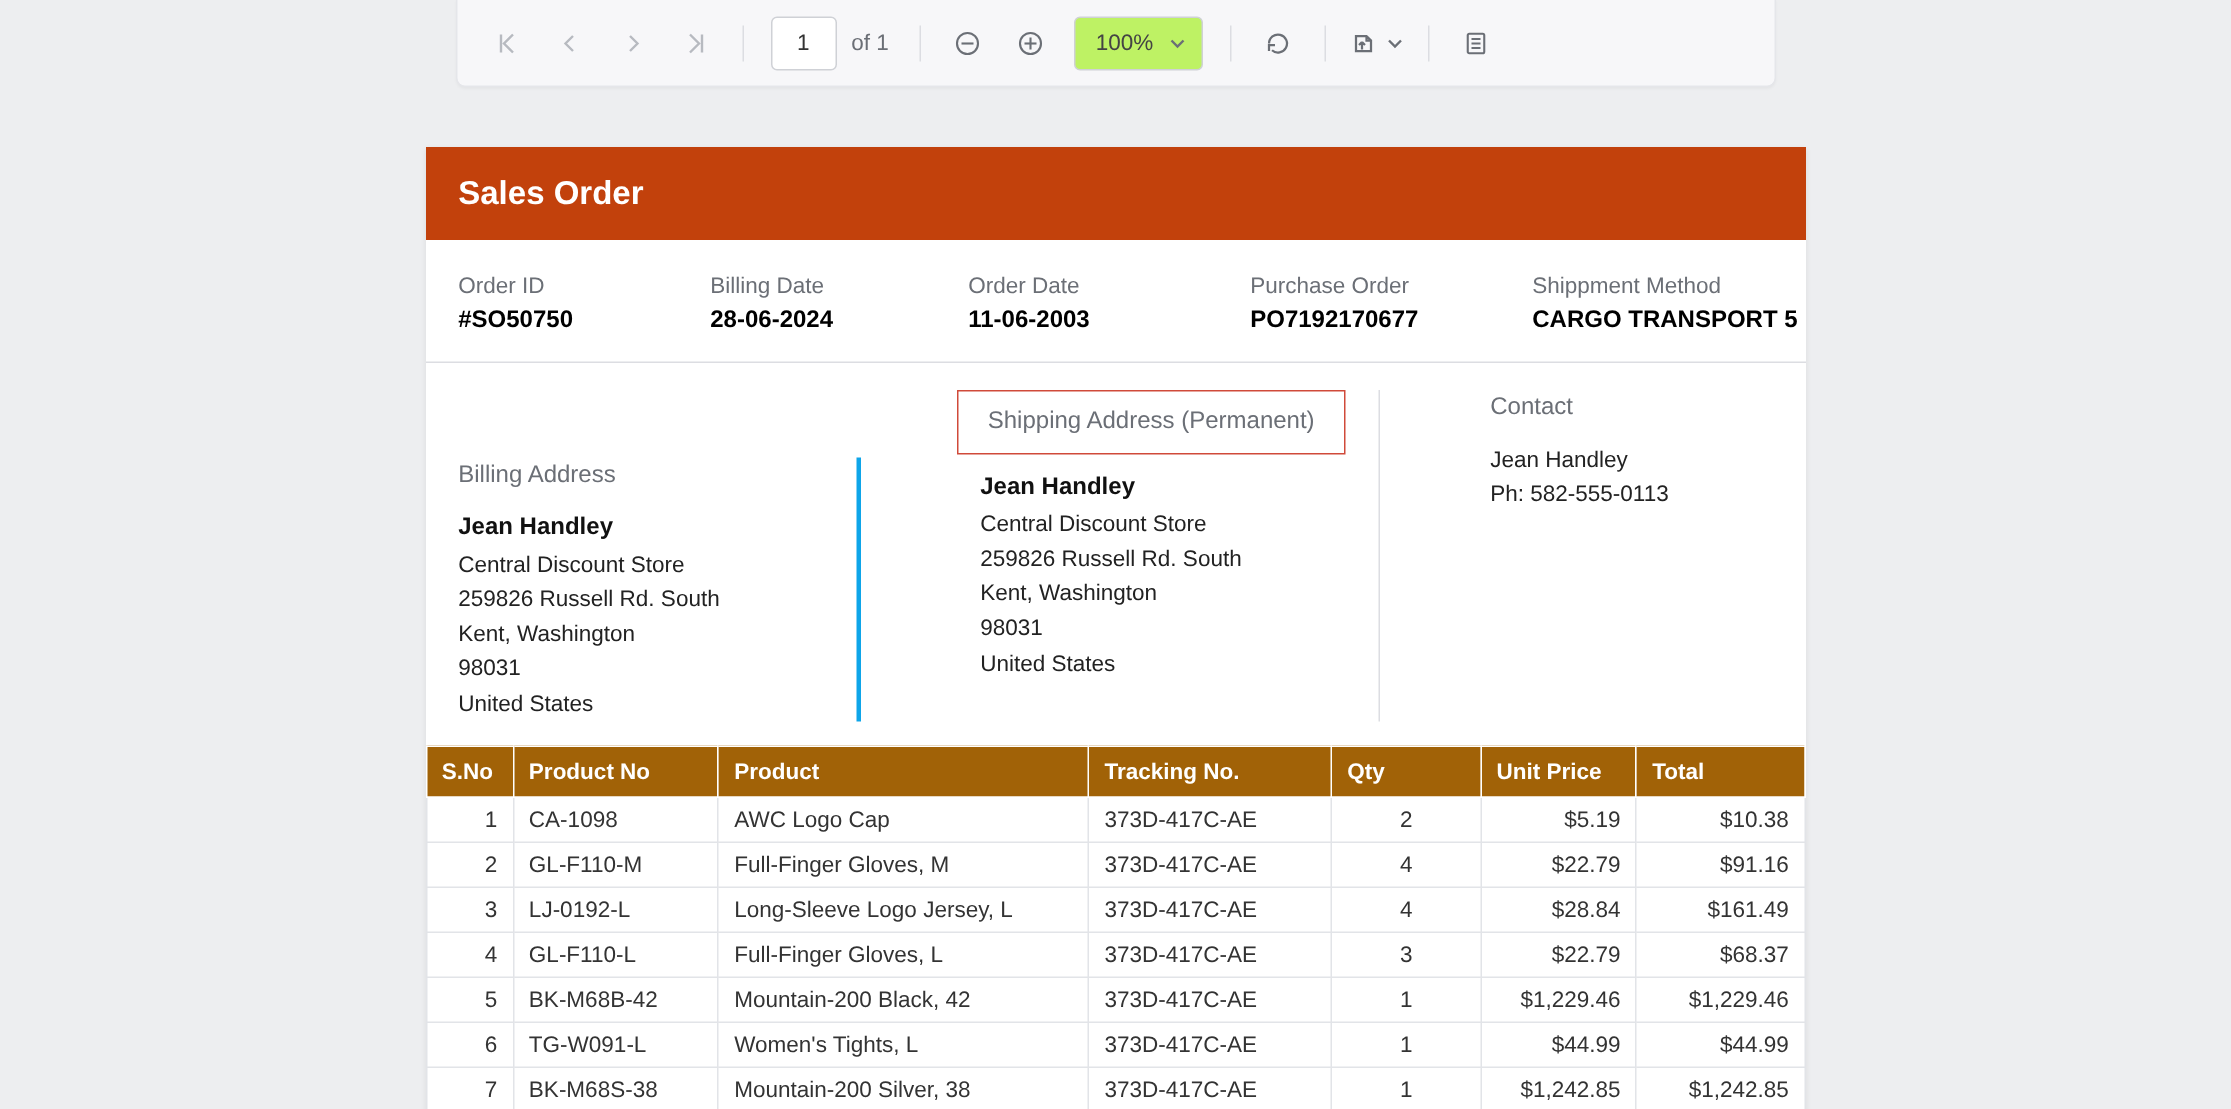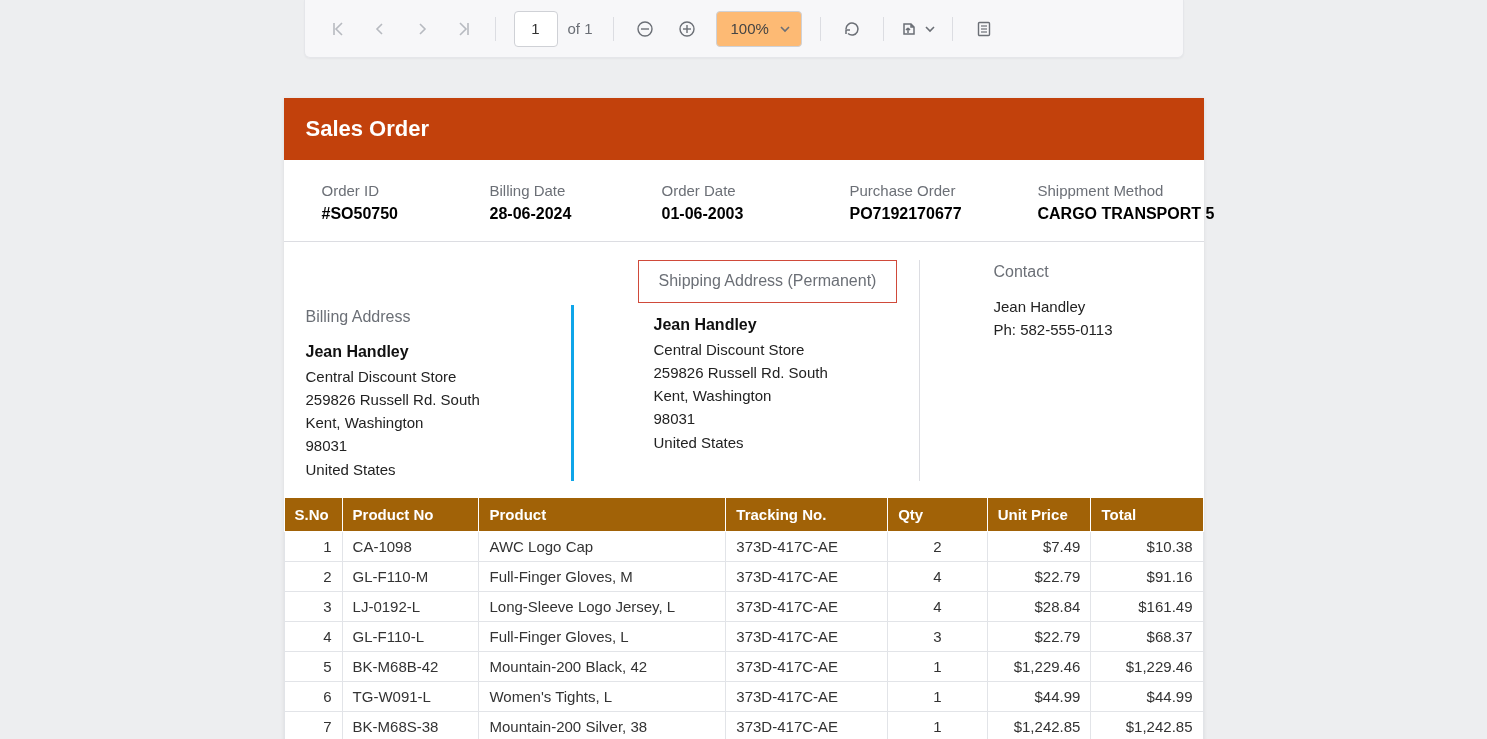--- a/index.html
+++ b/index.html
@@ -67,7 +67,7 @@
     height: 36px;
     border: 1px solid #cfd1d6;
     border-radius: 4px;
-    background: #fdba74;
+    background: #bef264;
     display: flex;
     align-items: center;
     padding: 0 10px 0 14px;

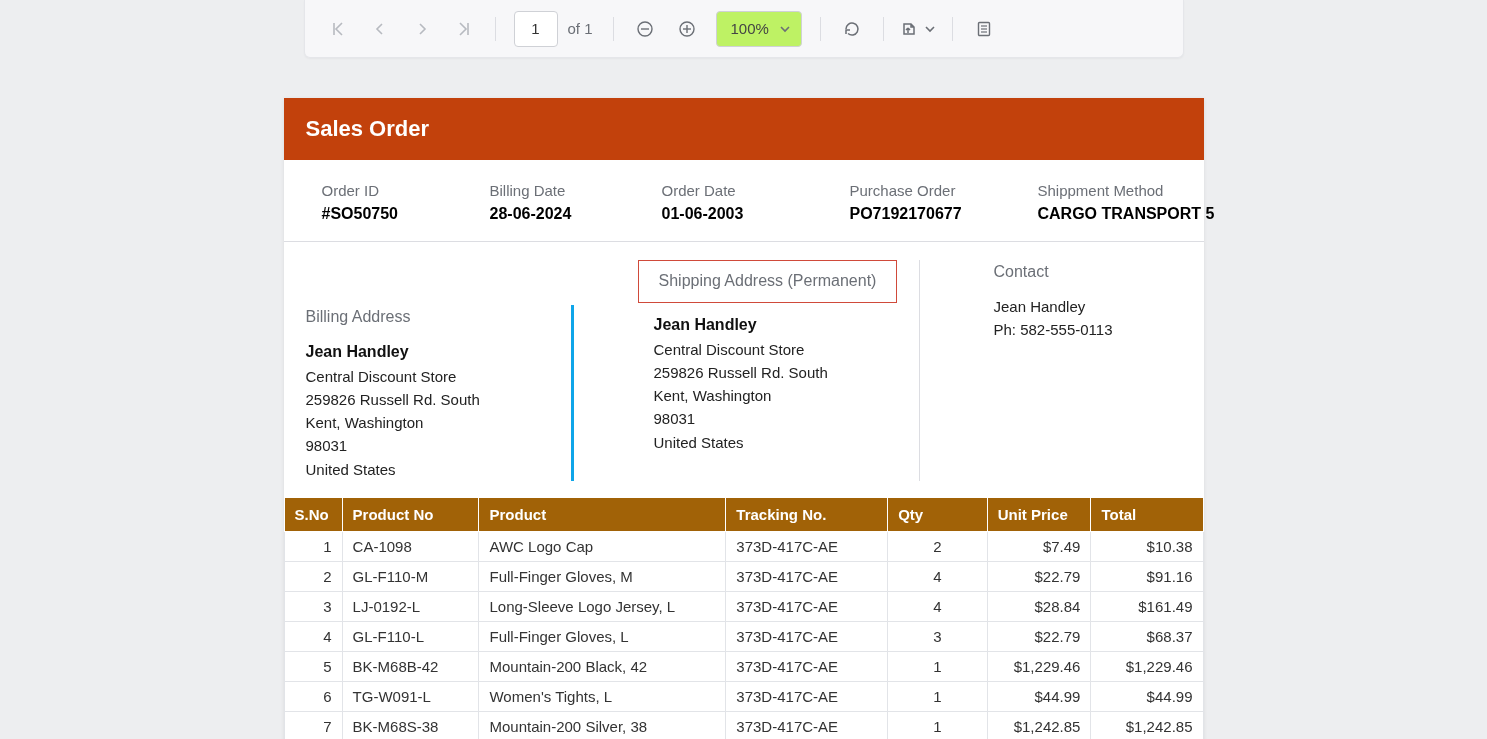--- a/index.html
+++ b/index.html
@@ -109,7 +109,7 @@
     border-bottom: 1px solid #dcdde2;
   }
   .meta-block { flex: none; }
-  .mb-orderid { width: 168px; margin-left: 16px; }
+  .mb-orderid { width: 168px; }
   .mb-billing { width: 172px; }
   .mb-orderdate { width: 188px; }
   .mb-po { width: 188px; }

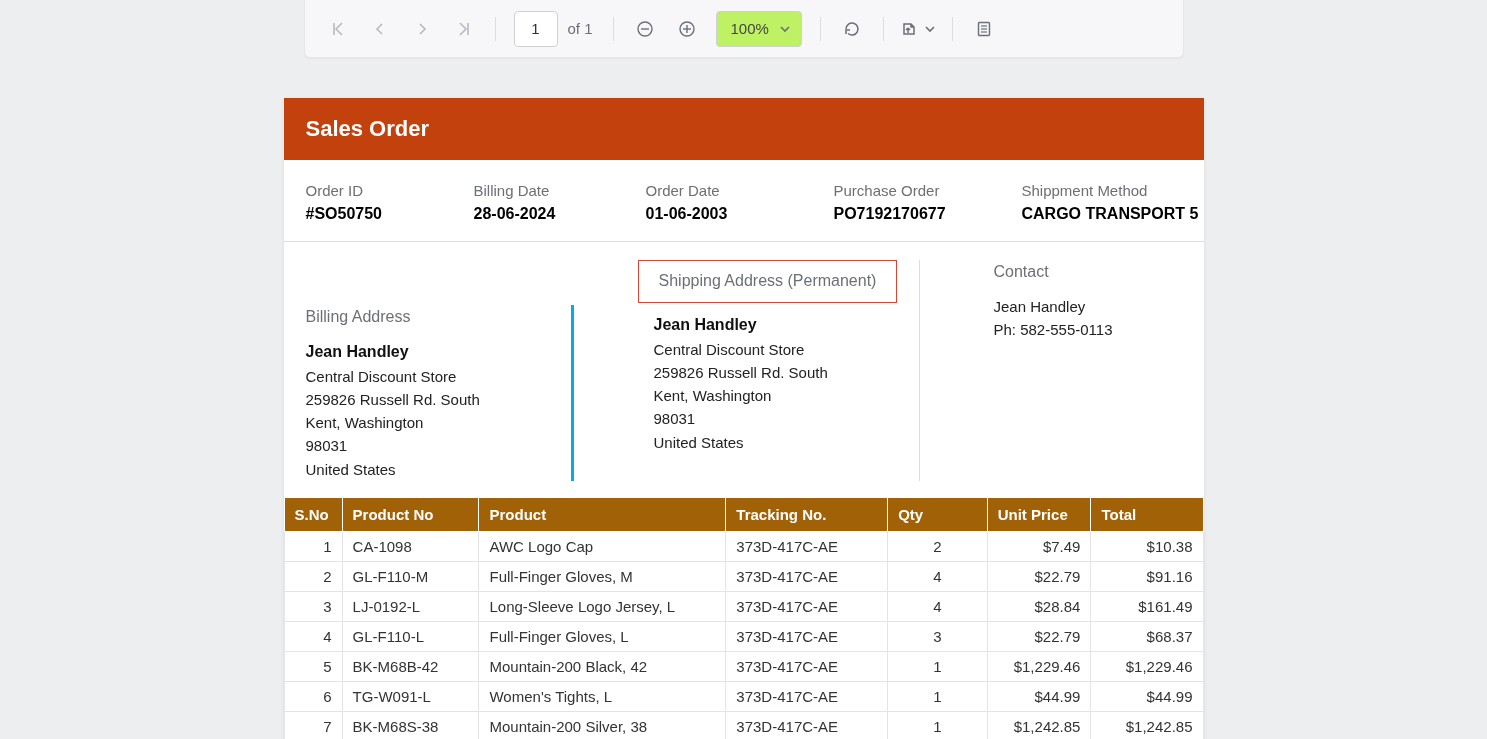--- a/index.html
+++ b/index.html
@@ -297,7 +297,7 @@
       </div>
       <div class="meta-block mb-orderdate">
         <div class="meta-label">Order Date</div>
-        <div class="meta-value">01-06-2003</div>
+        <div class="meta-value">11-06-2003</div>
       </div>
       <div class="meta-block mb-po">
         <div class="meta-label">Purchase Order</div>

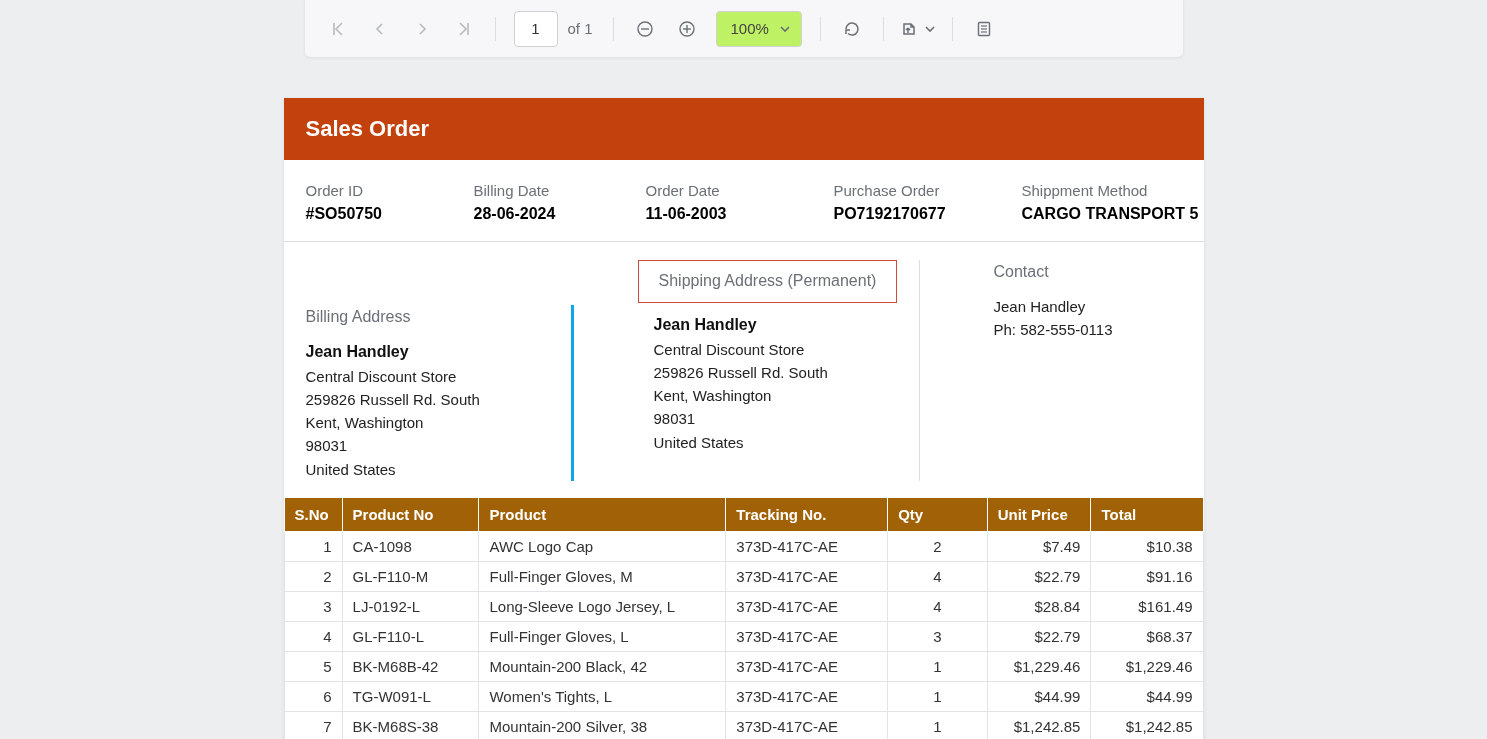--- a/index.html
+++ b/index.html
@@ -354,7 +354,7 @@
             <td class="col-prod">AWC Logo Cap</td>
             <td class="col-track">373D-417C-AE</td>
             <td class="col-qty">2</td>
-            <td class="col-unit">$7.49</td>
+            <td class="col-unit">$5.19</td>
             <td class="col-total">$10.38</td>
           </tr>
           <tr>

